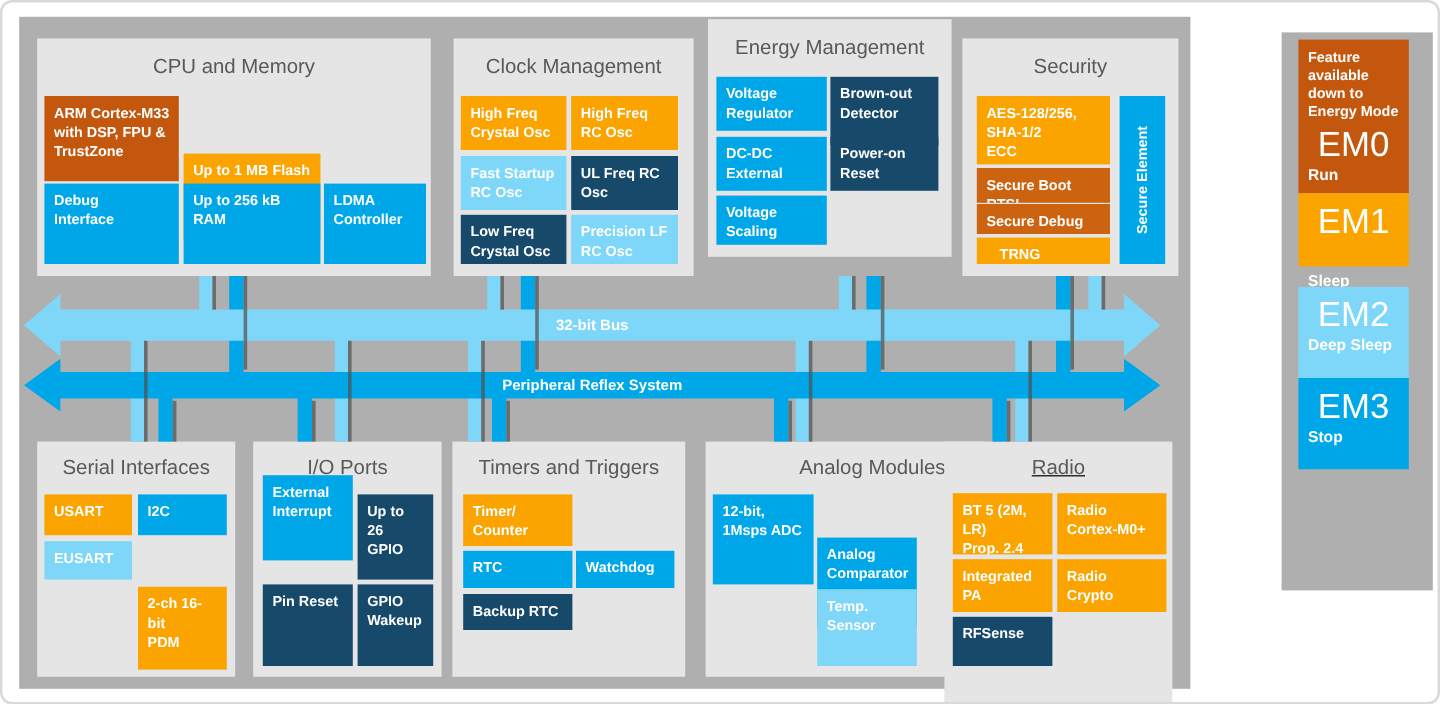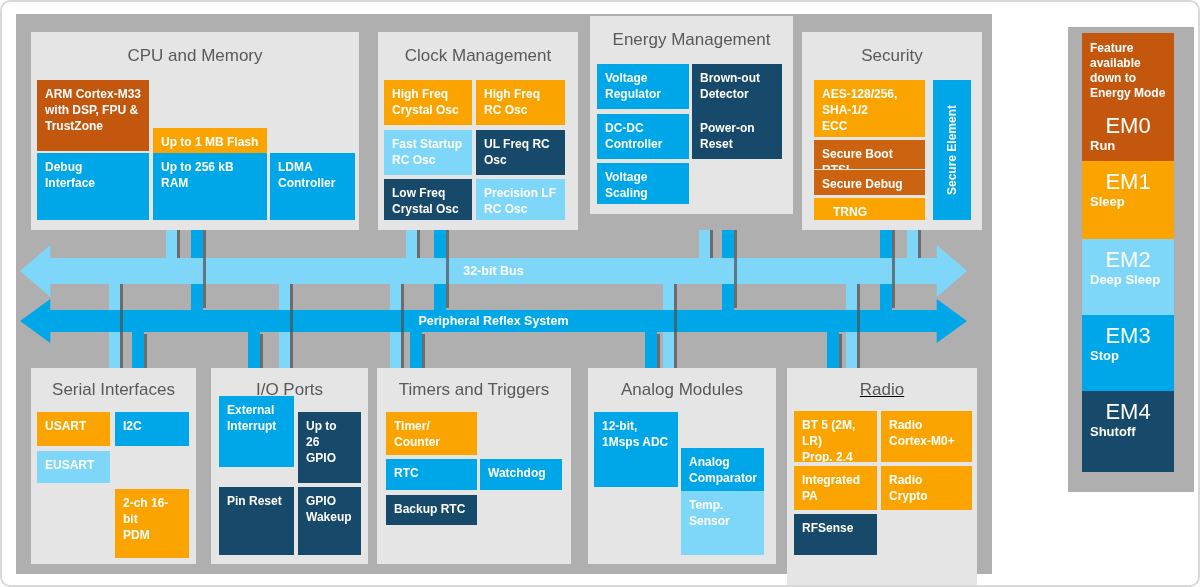--- a/index.html
+++ b/index.html
@@ -76,7 +76,7 @@
     <div class="blk c-navy" style="left:102px;top:48px;width:90px;height:57px;">Brown-out
 Detector</div>
     <div class="blk c-blue" style="left:7px;top:98px;width:92px;height:45px;">DC-DC
-Controller</div>
+External</div>
     <div class="blk c-navy" style="left:102px;top:98px;width:90px;height:45px;">Power-on Reset</div>
     <div class="blk c-blue" style="left:7px;top:147px;width:92px;height:41px;">Voltage
 Scaling</div>

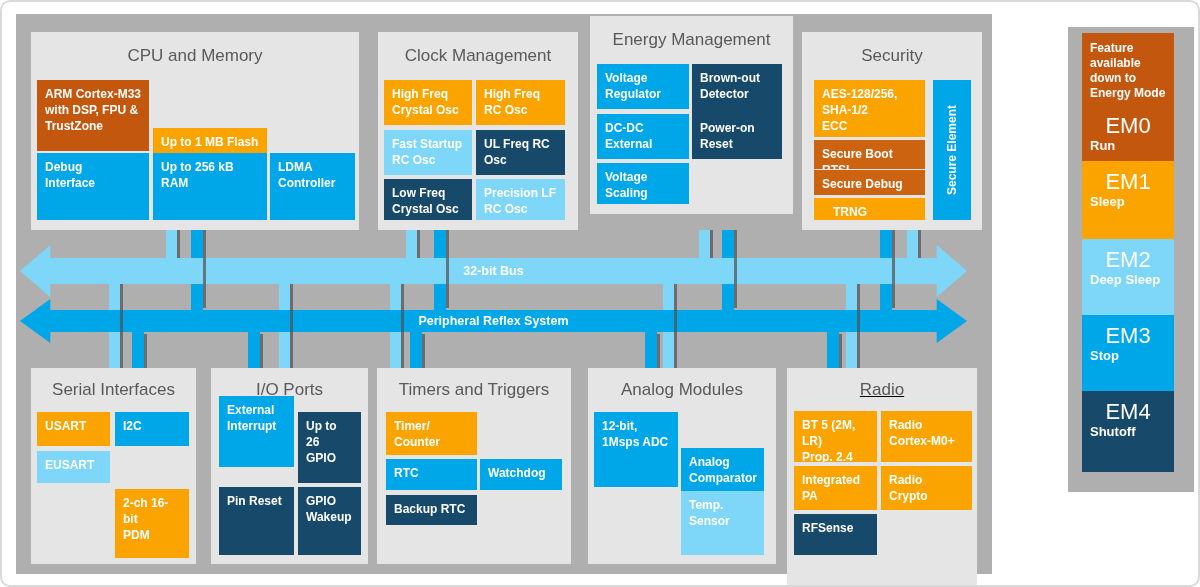--- a/index.html
+++ b/index.html
@@ -29,7 +29,7 @@
   .em-block{position:absolute;left:14px;width:92px;color:#fff;box-sizing:border-box;
             display:flex;flex-direction:column;justify-content:flex-start;padding:8px 8px;}
   .em-header{font-size:12px;font-weight:bold;line-height:1.25;white-space:pre-line;margin-bottom:auto;}
-  .em-big{font-size:22px;line-height:1.15;text-align:center;}
+  .em-big{font-size:29px;line-height:1.15;text-align:center;}
   .em-sub{font-size:13px;font-weight:bold;text-align:left;}
 </style>
 </head>

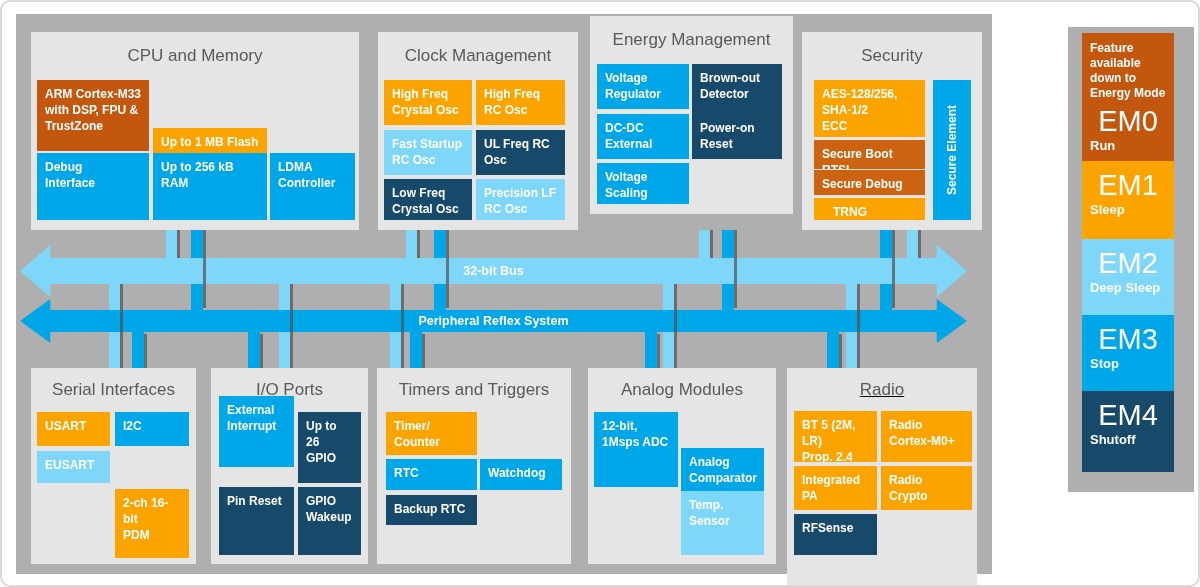--- a/index.html
+++ b/index.html
@@ -199,7 +199,7 @@
       <div class="em-big">EM0</div>
       <div class="em-sub">Run</div>
     </div>
-    <div class="em-block c-orange" style="top:134px;height:78px;">
+    <div class="em-block c-orange" style="top:134px;height:61px;gap:24px;">
       <div class="em-big">EM1</div>
       <div class="em-sub">Sleep</div>
     </div>

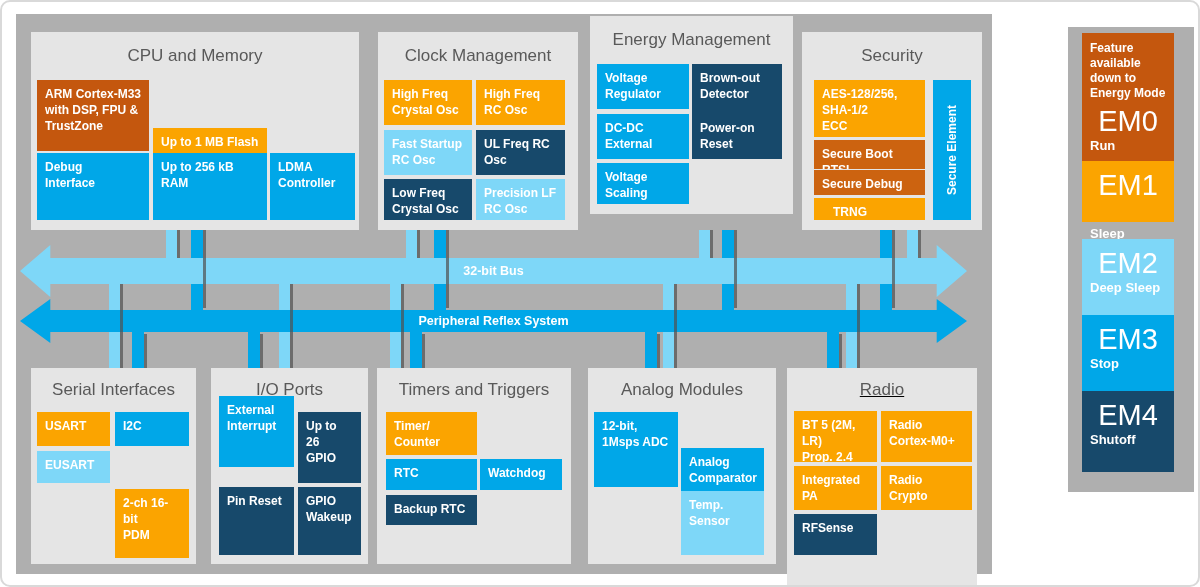--- a/index.html
+++ b/index.html
@@ -122,7 +122,7 @@
     <div class="blk c-navy" style="left:9px;top:127px;width:91px;height:30px;">Backup RTC</div>
   </div>
 
-  <div class="sec" style="left:586px;top:366px;width:188px;height:196px;">
+  <div class="sec" style="left:586px;top:366px;width:188px;height:196px;padding-left:45px;">
     <div class="sec-title low">Analog Modules</div>
     <div class="blk c-blue" style="left:6px;top:44px;width:84px;height:75px;">12-bit,
 1Msps ADC</div>

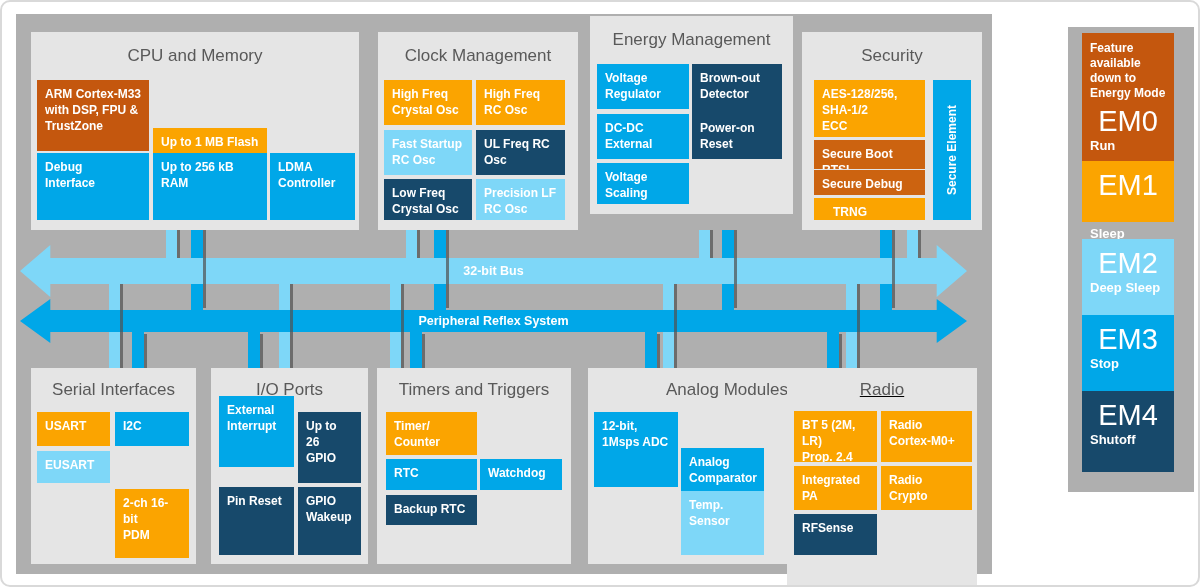--- a/index.html
+++ b/index.html
@@ -211,10 +211,6 @@
       <div class="em-big">EM3</div>
       <div class="em-sub">Stop</div>
     </div>
-    <div class="em-block c-navy" style="top:364px;height:81px;">
-      <div class="em-big">EM4</div>
-      <div class="em-sub">Shutoff</div>
-    </div>
   </div>
 
 </div>

